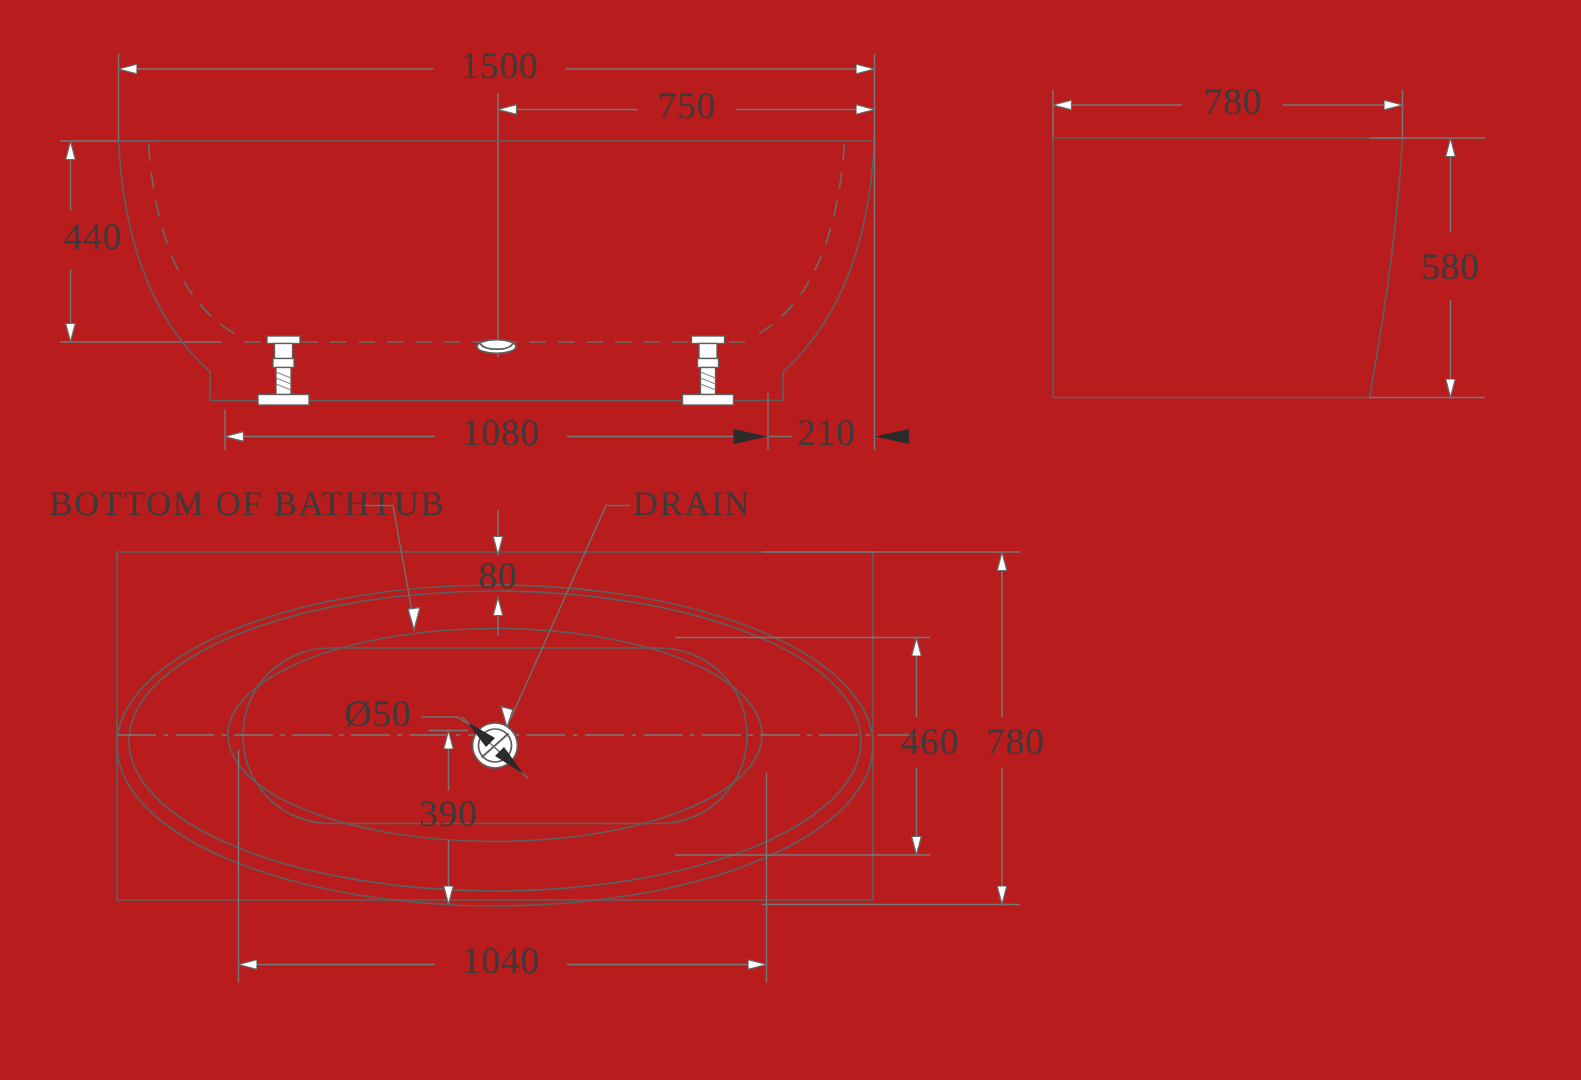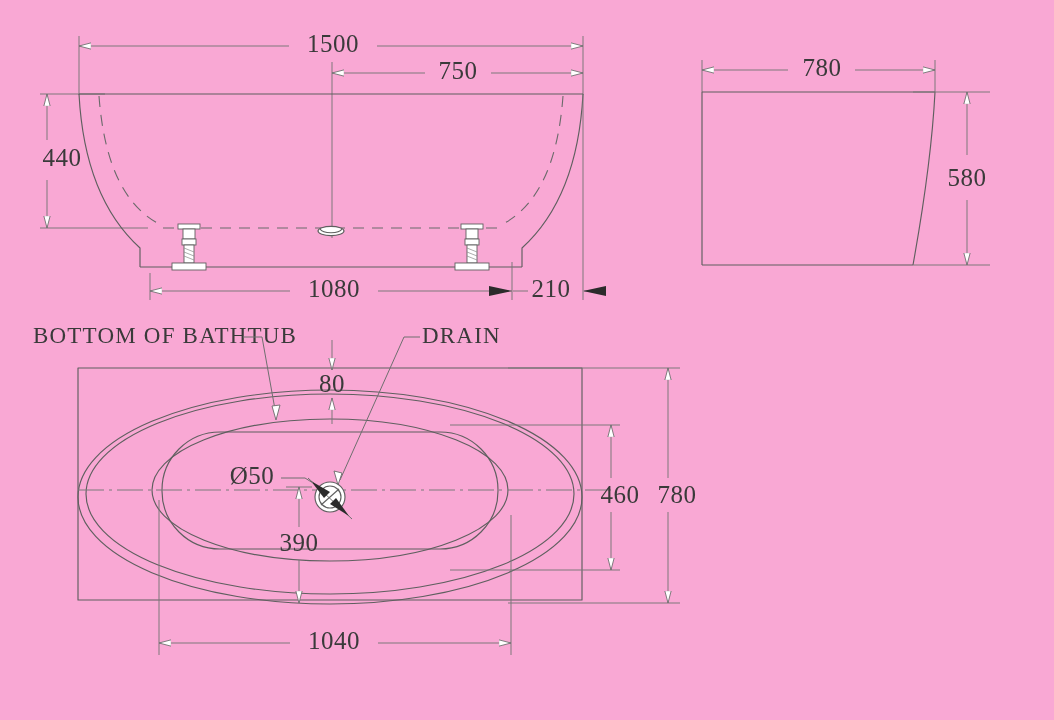--- a/index.html
+++ b/index.html
@@ -17,7 +17,7 @@
     position: relative;
     width: 1054px;
     height: 720px;
-    background: #f9a8d4;
+    background: #b91c1c;
   }
   svg.sheet {
     position: absolute;

